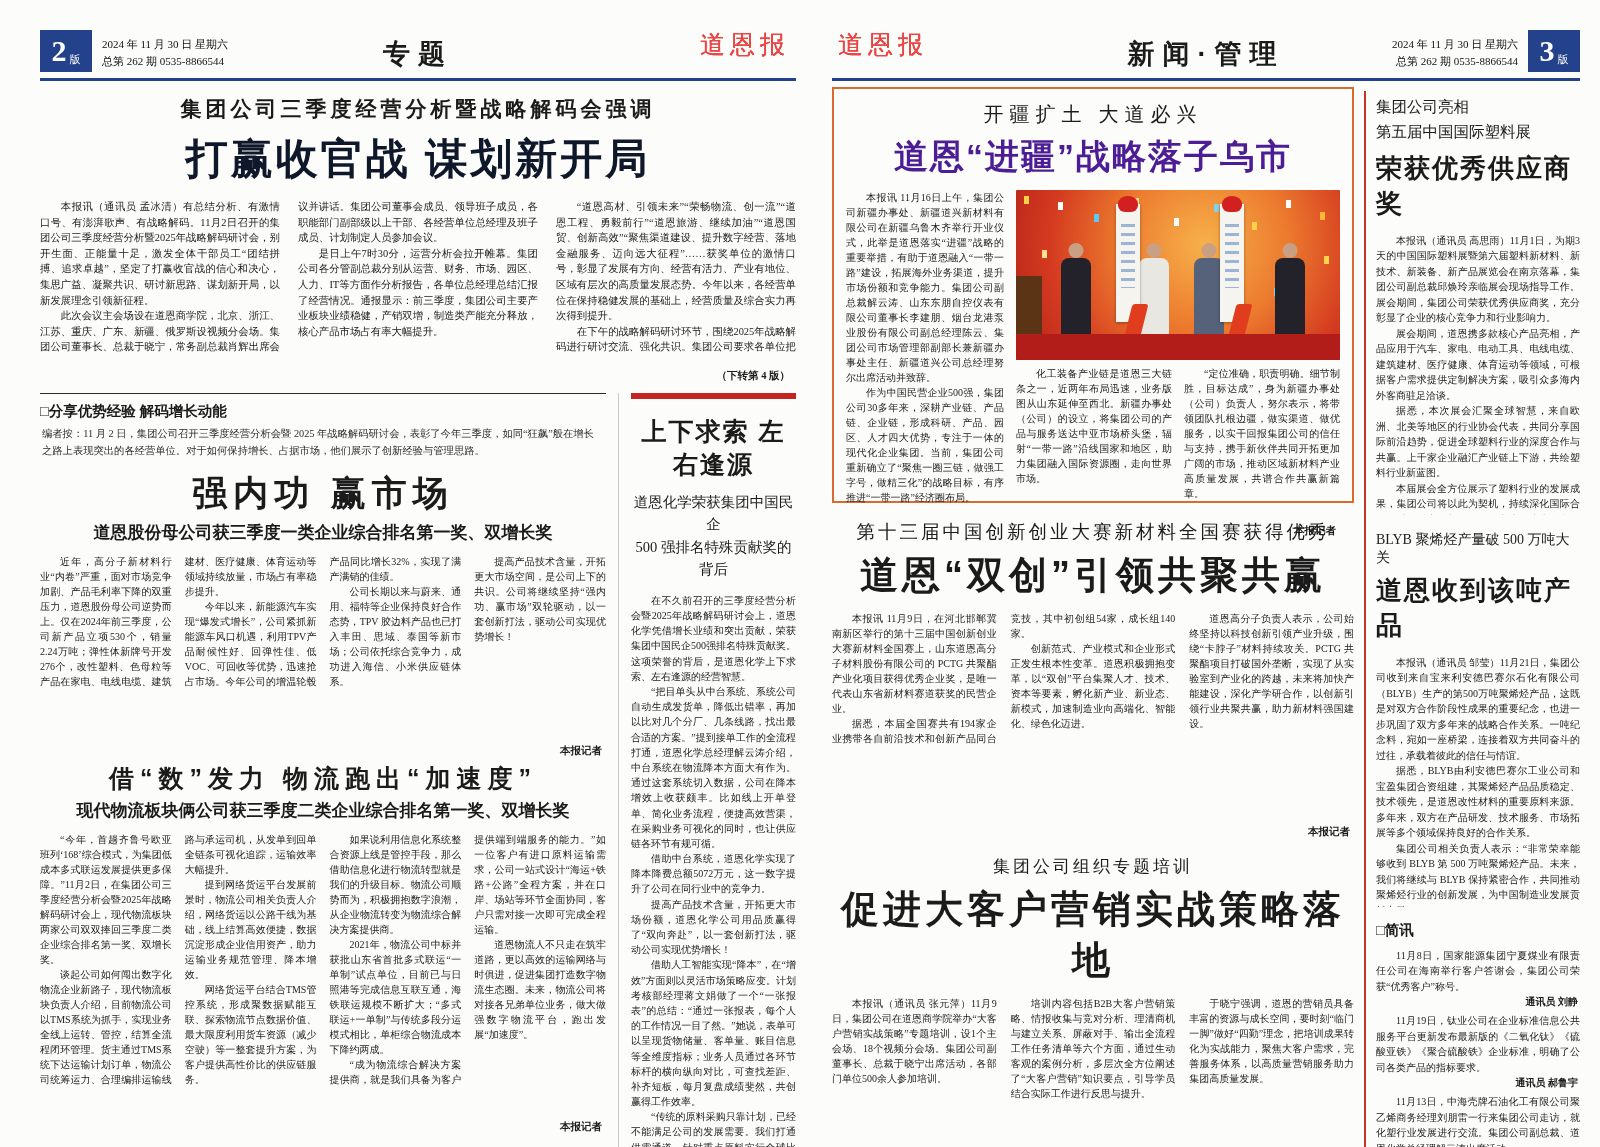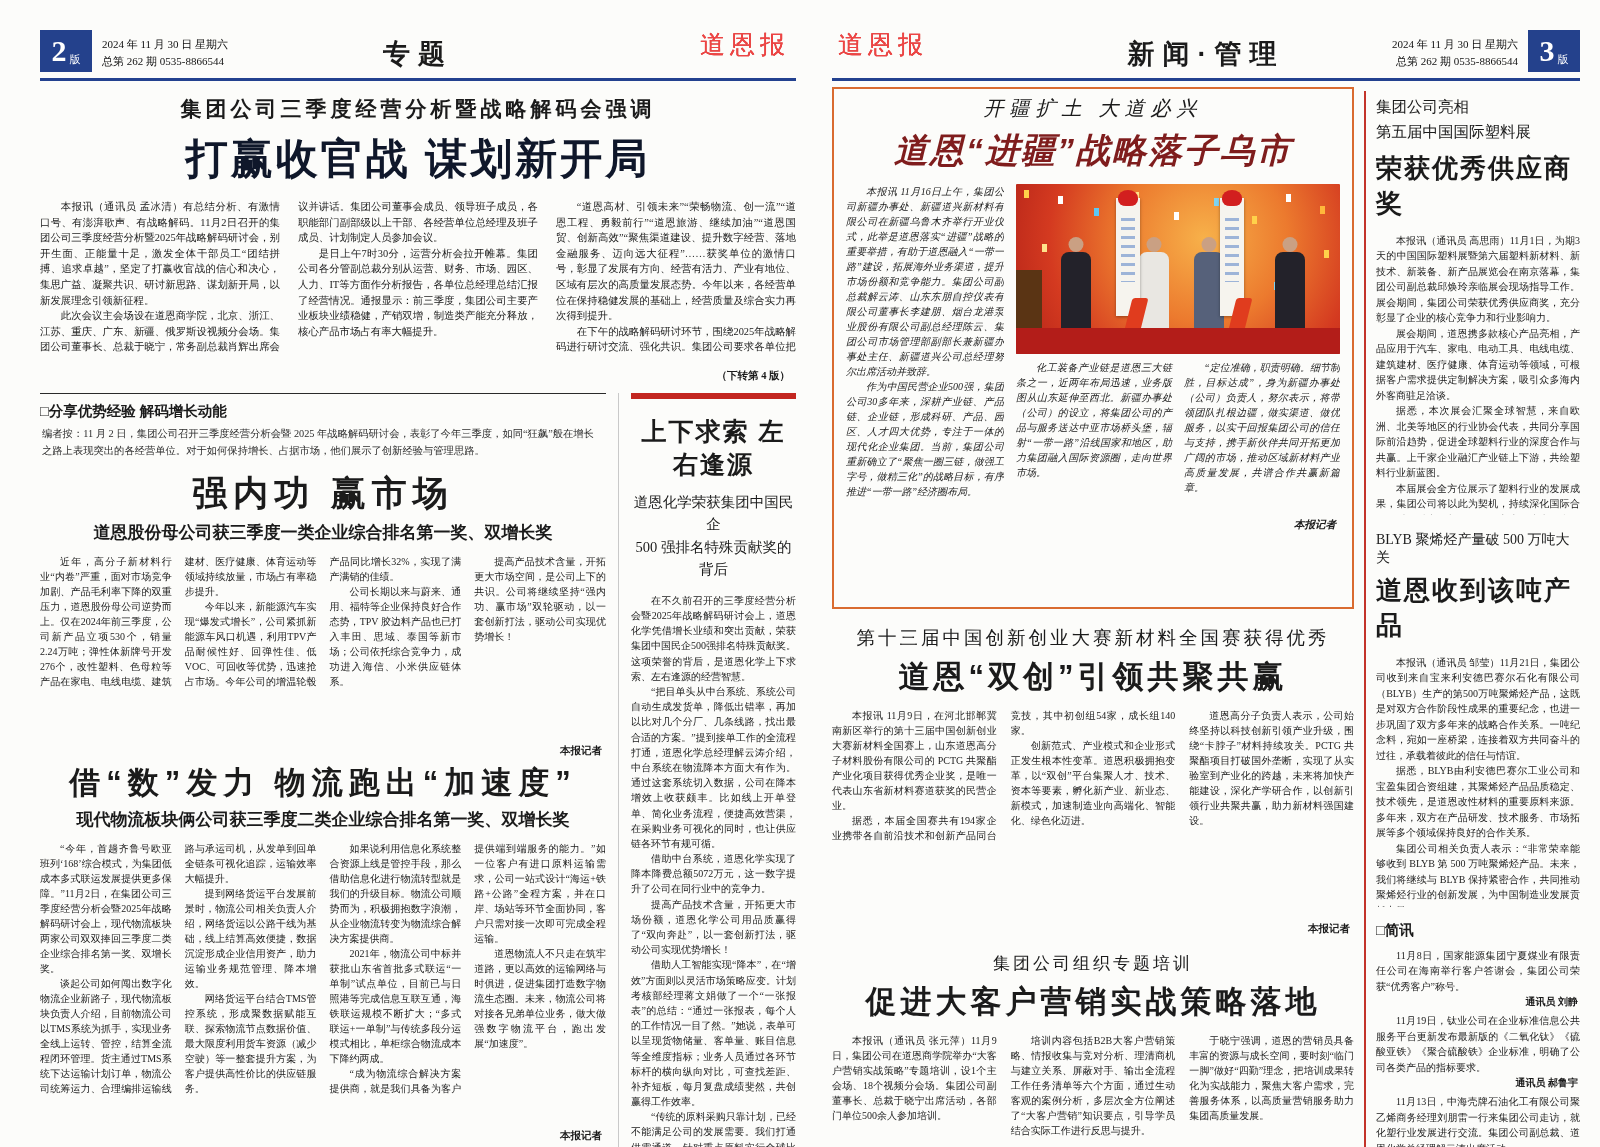--- a/index.html
+++ b/index.html
@@ -65,7 +65,7 @@
   .p3-main{width:522px;}
   .red-vdiv{width:2px;background:#c3342a;margin-top:4px;}
   .p3-side{flex:1;}
-  .box{border:2px solid #d96b30;padding:4px 12px 6px;height:522px;box-sizing:border-box;font-style:italic;}
+  .box{border:2px solid #d96b30;padding:10px 12px 6px;height:416px;box-sizing:border-box;}
   .box-kicker{text-align:center;font-size:20px;letter-spacing:6px;margin-top:2px;}
   .box-headline{text-align:center;color:#7f1d1d;font-size:34px;font-weight:bold;
                 letter-spacing:2px;font-family:"Liberation Sans",sans-serif;margin:6px 0 10px;}

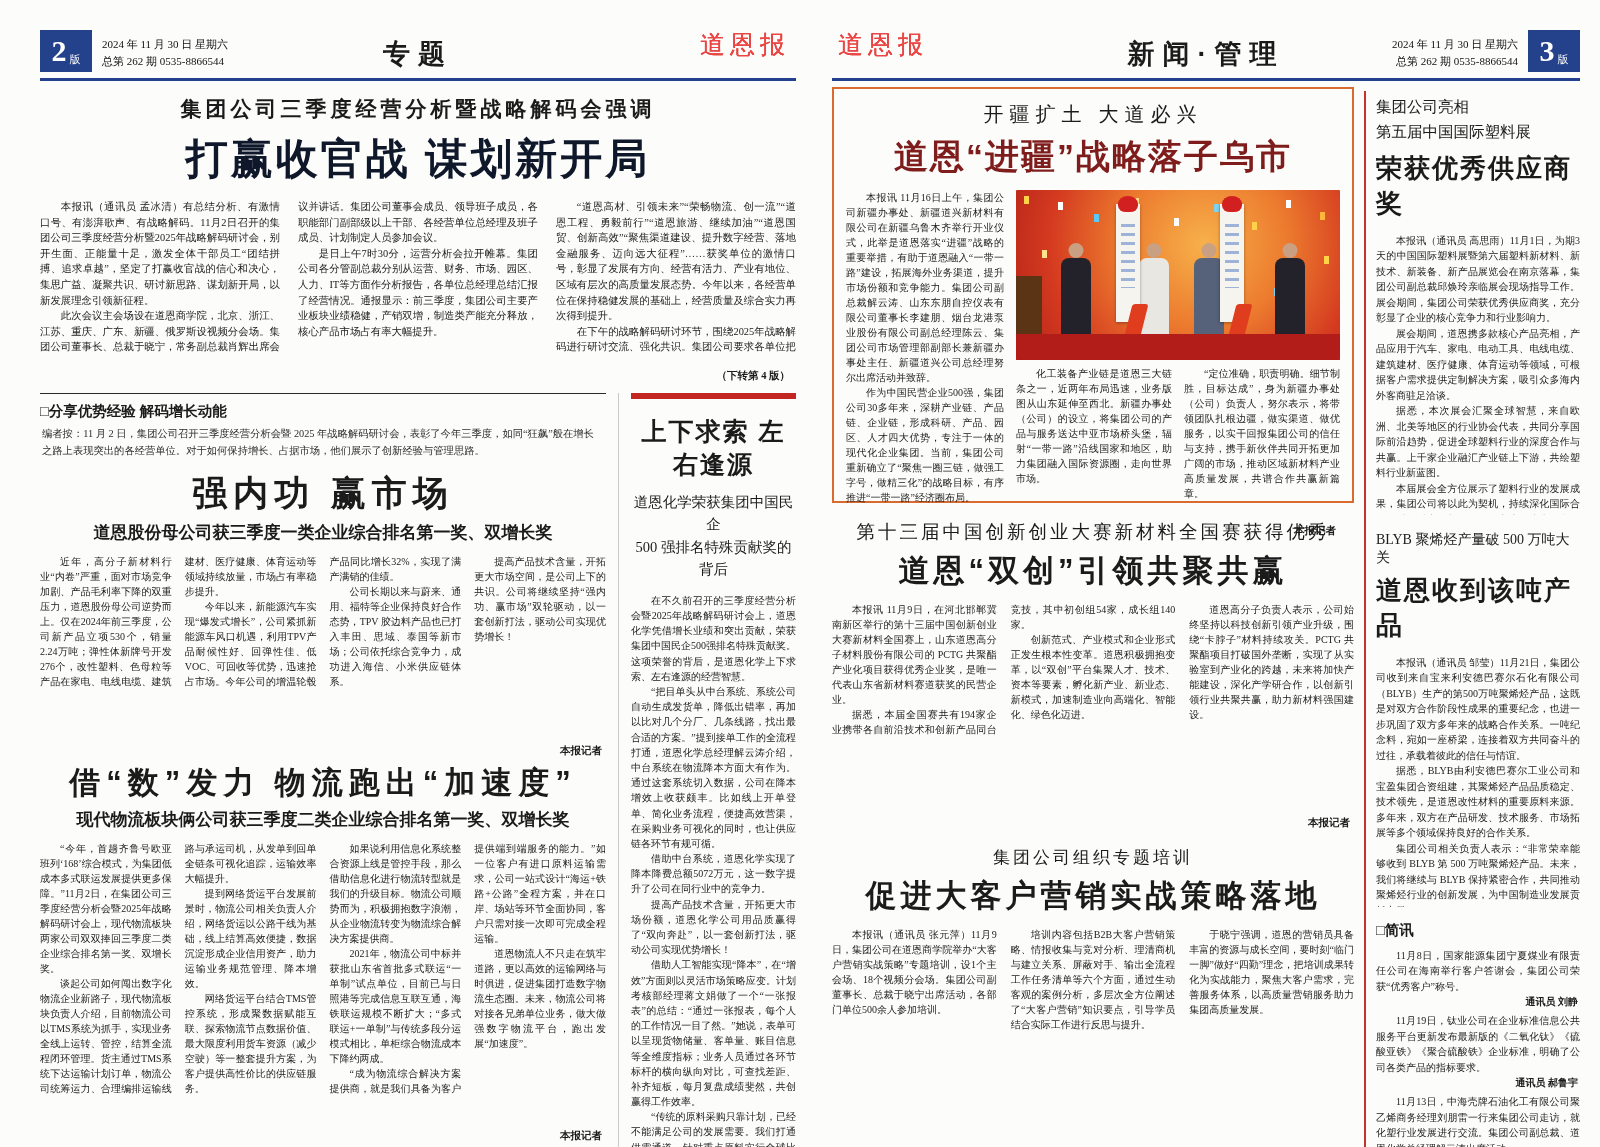--- a/index.html
+++ b/index.html
@@ -67,7 +67,7 @@
   .p3-side{flex:1;}
   .box{border:2px solid #d96b30;padding:10px 12px 6px;height:416px;box-sizing:border-box;}
   .box-kicker{text-align:center;font-size:20px;letter-spacing:6px;margin-top:2px;}
-  .box-headline{text-align:center;color:#7f1d1d;font-size:34px;font-weight:bold;
+  .box-headline{text-align:center;color:#4c1d95;font-size:34px;font-weight:bold;
                 letter-spacing:2px;font-family:"Liberation Sans",sans-serif;margin:6px 0 10px;}
   .box-body{display:flex;gap:12px;}
   .box-col1{width:158px;font-size:10px;line-height:1.5;text-align:justify;

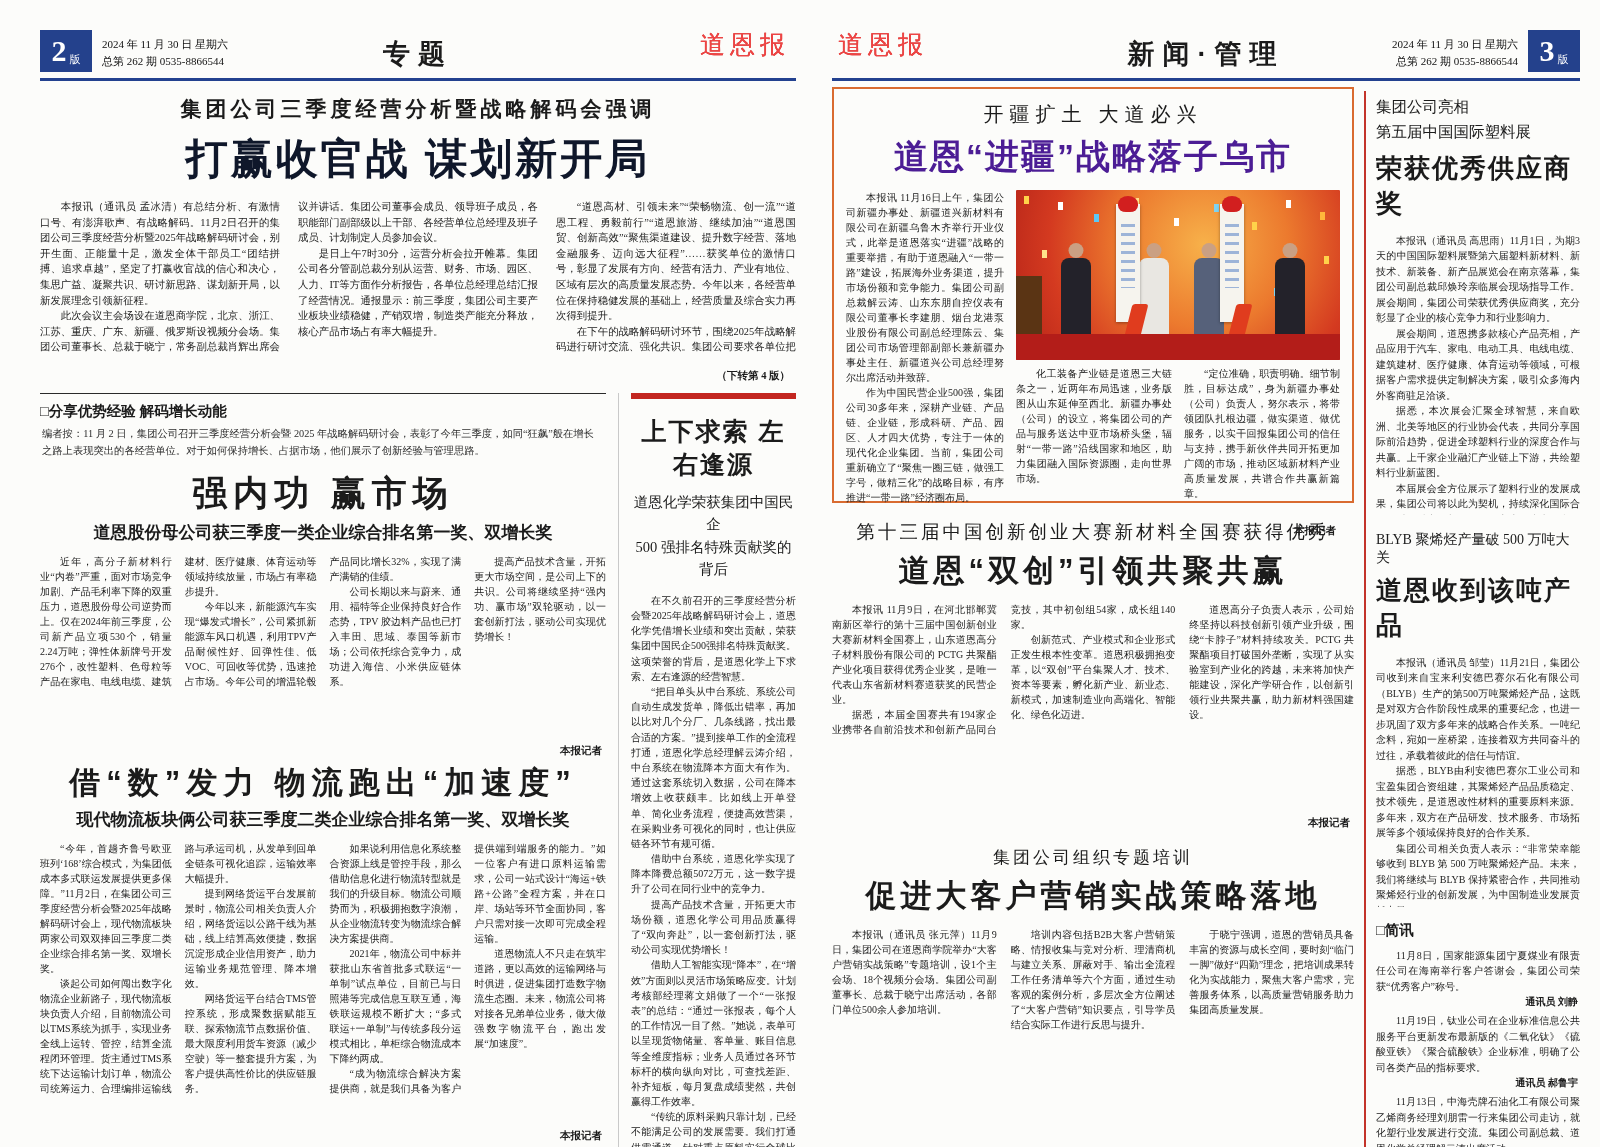--- a/index.html
+++ b/index.html
@@ -102,7 +102,7 @@
       58px 96px 0 #ffb73b,170px 100px 0 #fff,250px 92px 0 #7fd3f0;}
 
   .sec-kicker{text-align:center;font-size:18.5px;letter-spacing:3px;margin-top:16px;}
-  .sec-head{text-align:center;font-size:31px;font-weight:bold;letter-spacing:4px;
+  .sec-head{text-align:center;font-size:38px;font-weight:bold;letter-spacing:4px;
             font-family:"Liberation Sans",sans-serif;margin:6px 0 10px;}
   .cols3{column-count:3;column-gap:14px;font-size:10px;line-height:1.5;
          text-align:justify;overflow:hidden;}

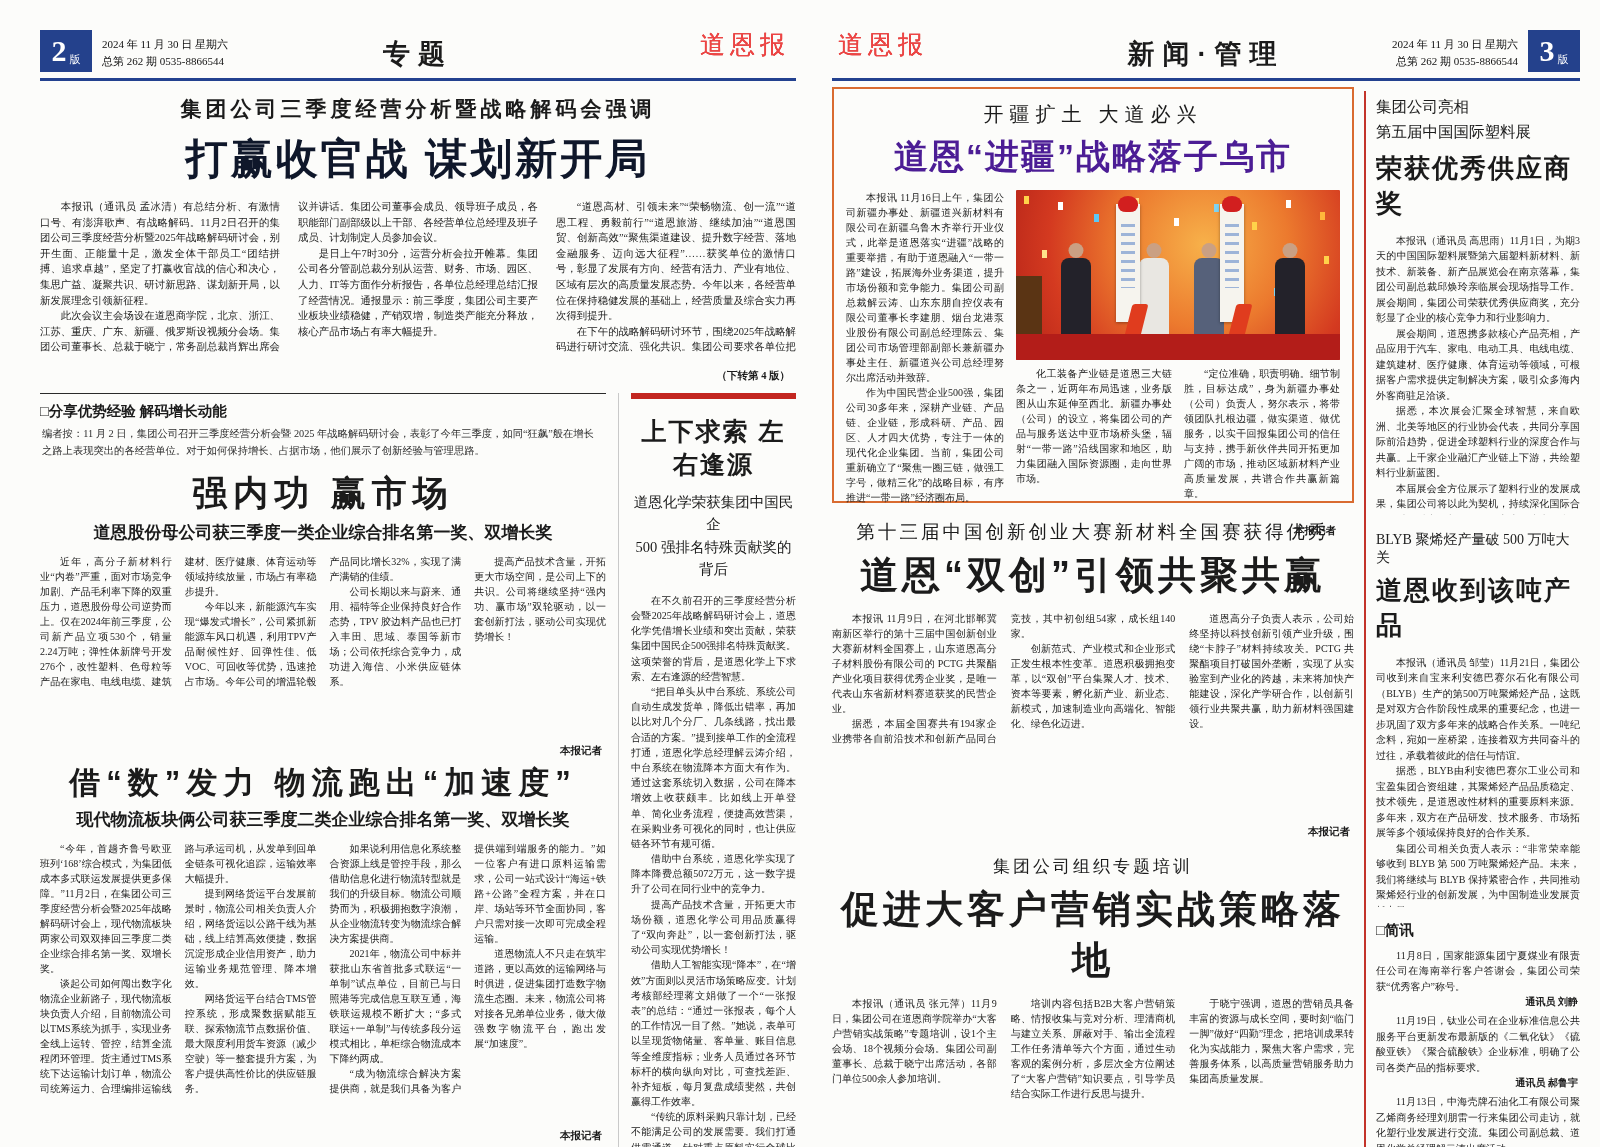--- a/index.html
+++ b/index.html
@@ -171,7 +171,7 @@
         </div>
 
         <div>
-          <div class="art-head" style="font-size:31px;">借“数”发力  物流跑出“加速度”</div>
+          <div class="art-head" style="font-size:25px;">借“数”发力  物流跑出“加速度”</div>
           <div class="art-sub">现代物流板块俩公司获三季度二类企业综合排名第一奖、双增长奖</div>
           <div class="cols4 bodyB">
               <p class="bp">“今年，首趟齐鲁号欧亚班列‘168’综合模式，为集团低成本多式联运发展提供更多保障。”11月2日，在集团公司三季度经营分析会暨2025年战略解码研讨会上，现代物流板块两家公司双双捧回三季度二类企业综合排名第一奖、双增长奖。</p>

